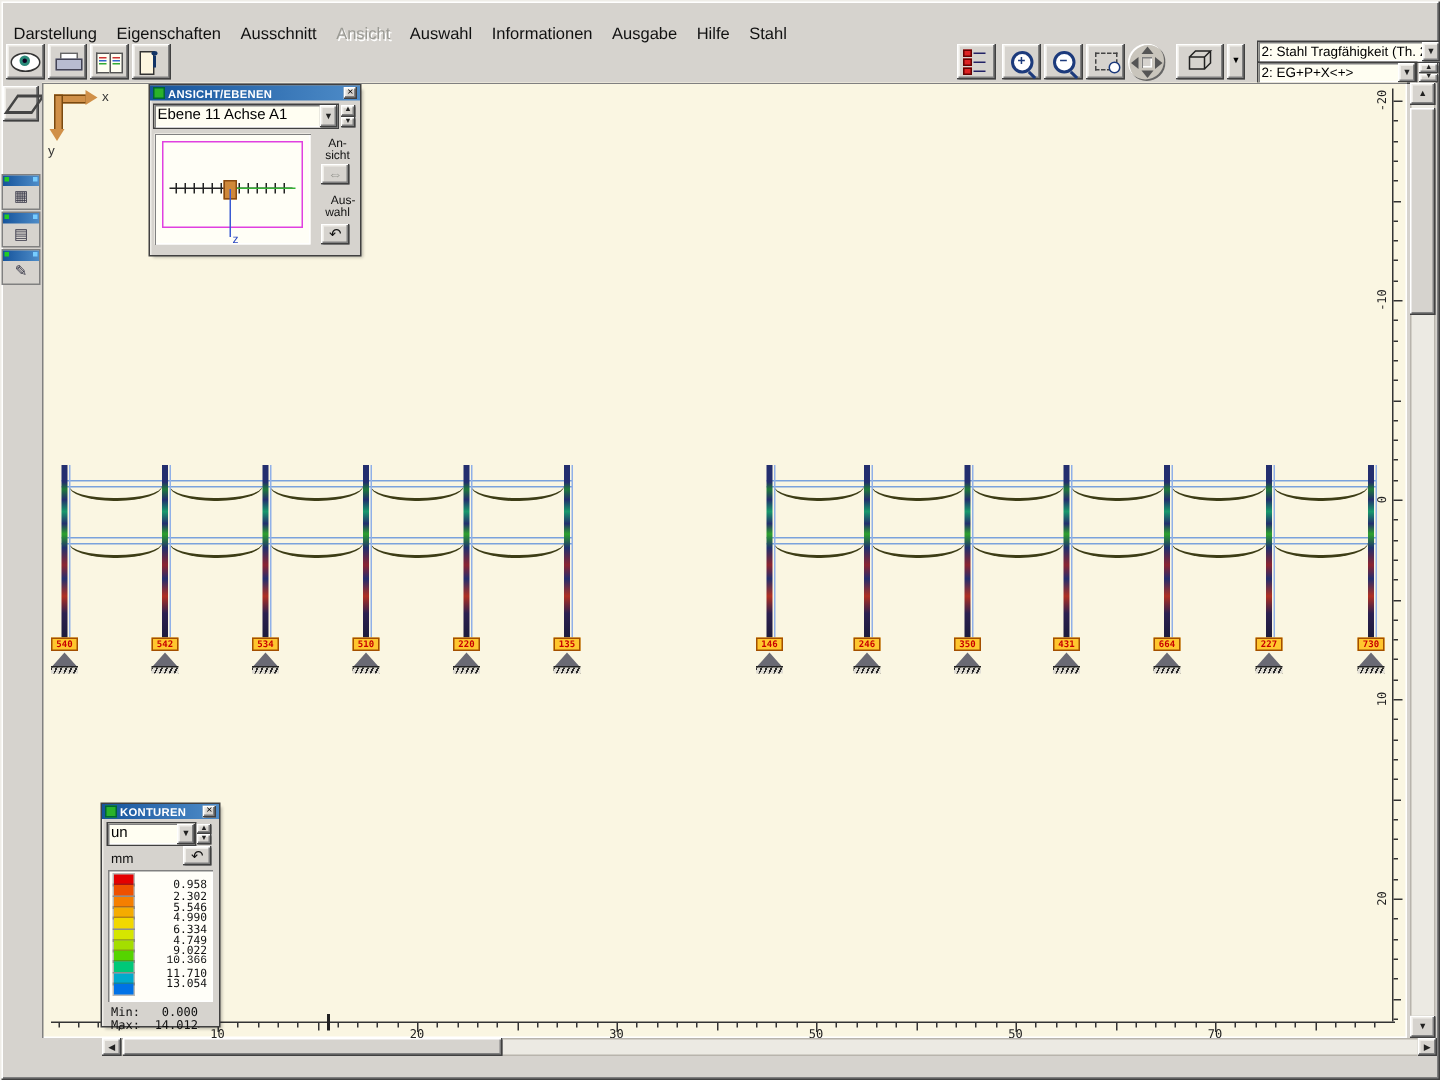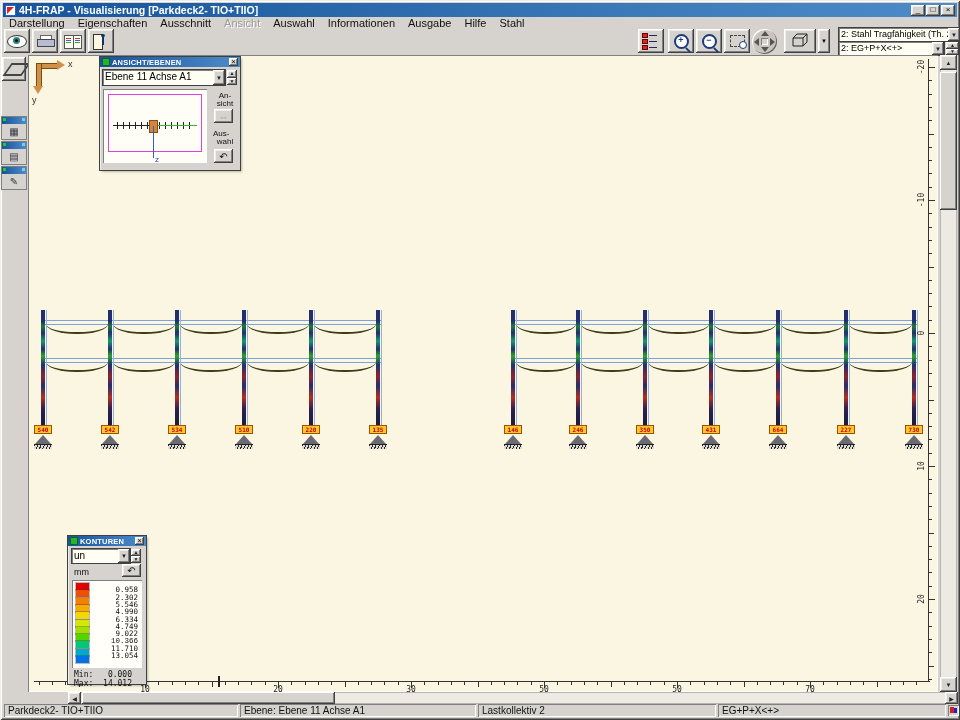--- a/index.html
+++ b/index.html
@@ -137,15 +137,6 @@
 
 <div id="win">
 
-  <div id="titlebar" class="abs">
-    <div id="app-icon"></div>
-    <span class="ttl">4H-FRAP - Visualisierung [Parkdeck2- TIO+TIIO]</span>
-    <span id="capbox">
-      <span class="capbtn raised">_</span>
-      <span class="capbtn raised">□</span>
-      <span class="capbtn raised">×</span>
-    </span>
-  </div>
 
   <div id="menubar" class="abs">
       <span class="menu-item">Darstellung</span>

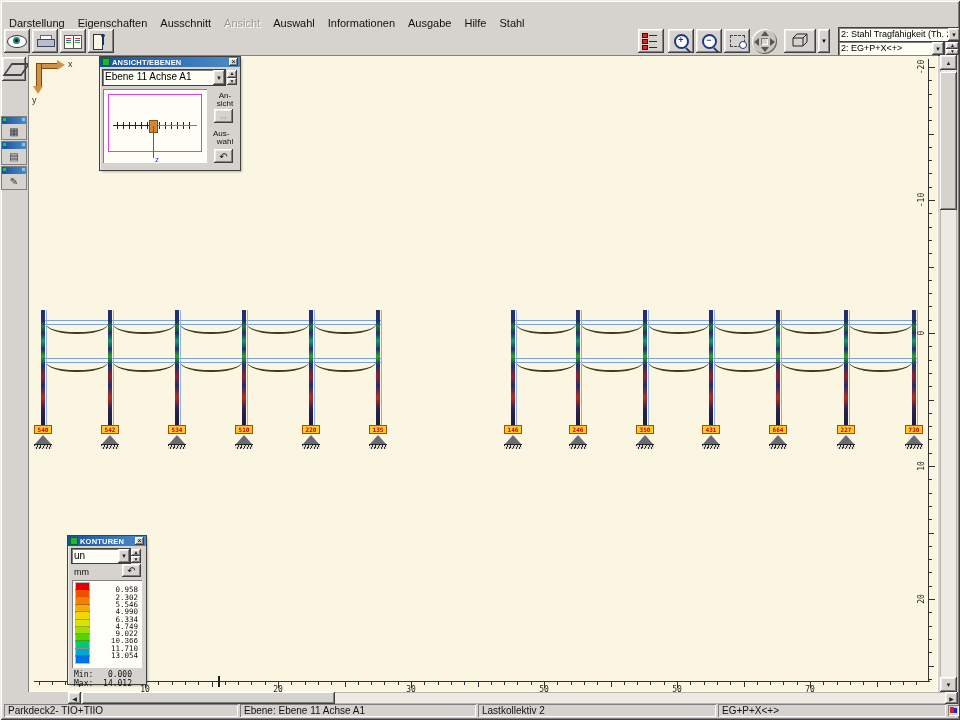--- a/index.html
+++ b/index.html
@@ -540,7 +540,7 @@
       <div class="pbtn raised" style="left:114px;top:52px;width:19px;height:14px;color:#9a9a94">
         <span>⇔</span>
       </div>
-      <div class="slbl" style="left:113px;top:72px;width:24px;text-align:left">Aus-</div>
+      <div class="slbl" style="left:113px;top:72px;width:24px;text-align:right">Aus-</div>
       <div class="slbl" style="left:113px;top:80px;width:24px;text-align:center">wahl</div>
       <div class="pbtn raised" style="left:114px;top:92px;width:19px;height:14px;color:#111">
         <span>↶</span>

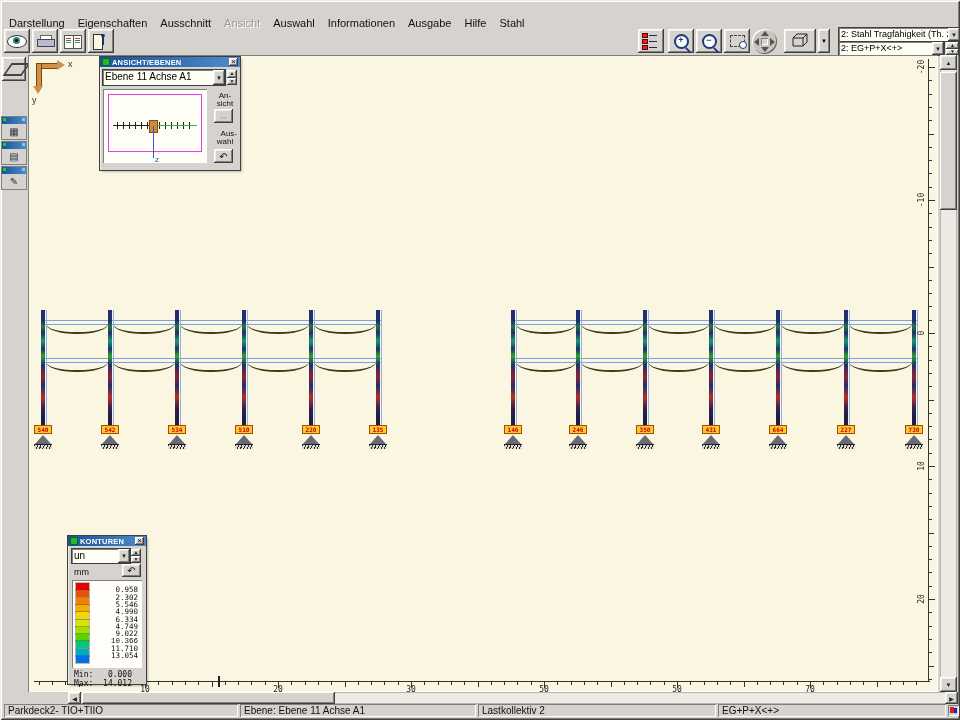--- a/index.html
+++ b/index.html
@@ -614,18 +614,6 @@
     <div class="sbtn raised" style="left:877px;top:0;width:13px;height:12px">▶</div>
   </div>
 
-  <div id="statusbar" class="abs">
-    <div id="status-sections">
-        <div class="stsec" style="left: 2px; width: 234px;">Parkdeck2- TIO+TIIO</div>
-        <div class="stsec" style="left: 238px; width: 236px;">Ebene: Ebene 11 Achse A1</div>
-        <div class="stsec" style="left: 476px; width: 238px;">Lastkollektiv 2</div>
-        <div class="stsec" style="left: 716px; width: 228px;">EG+P+X&lt;+&gt;</div>
-      </div>
-    <div id="stico">
-        <i></i>
-        <u></u>
-      </div>
-  </div>
 
 </div>
 

